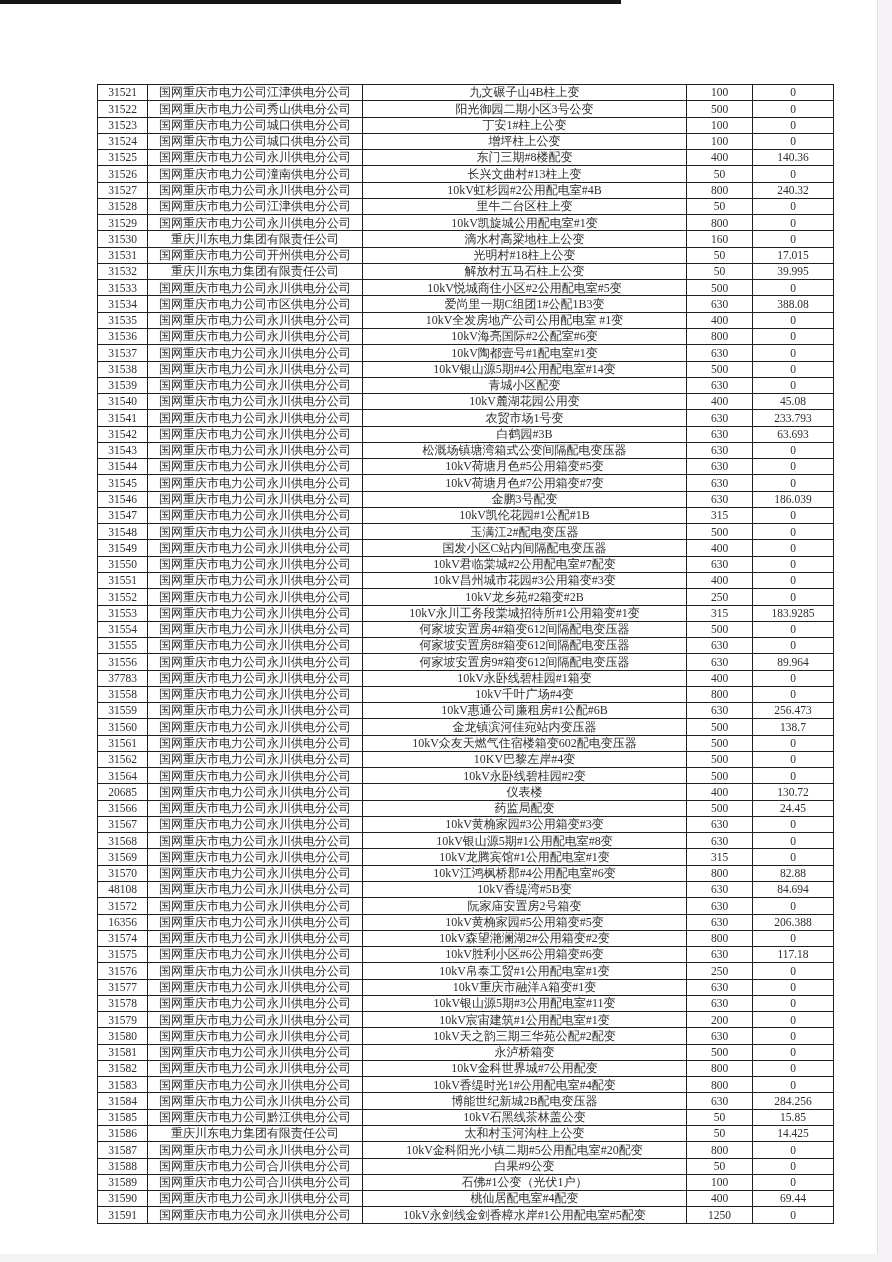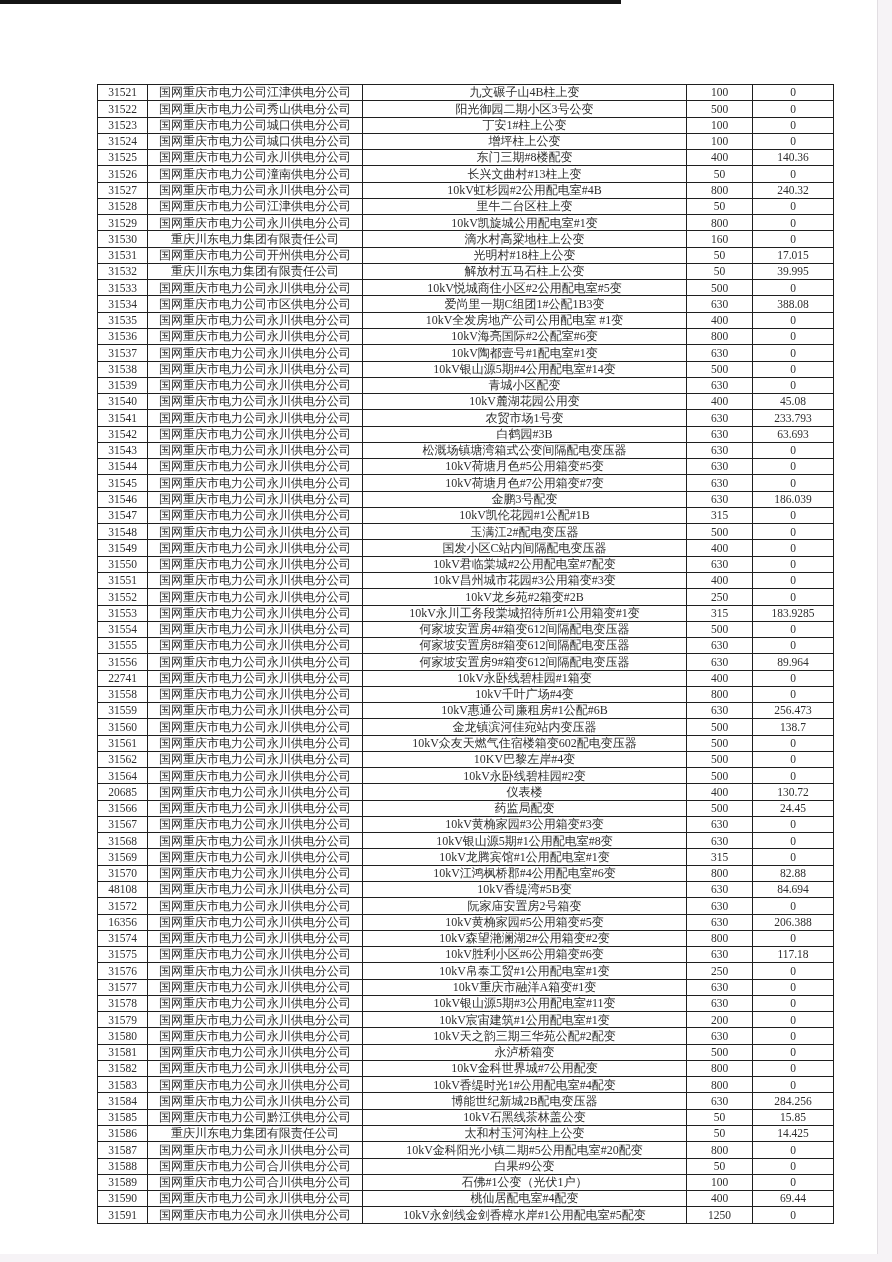--- a/index.html
+++ b/index.html
@@ -295,7 +295,7 @@
         <td class="c4">89.964</td>
       </tr>
       <tr>
-        <td class="c0">22741</td>
+        <td class="c0">37783</td>
         <td class="c1">国网重庆市电力公司永川供电分公司</td>
         <td class="c2">10kV永卧线碧桂园#1箱变</td>
         <td class="c3">400</td>

